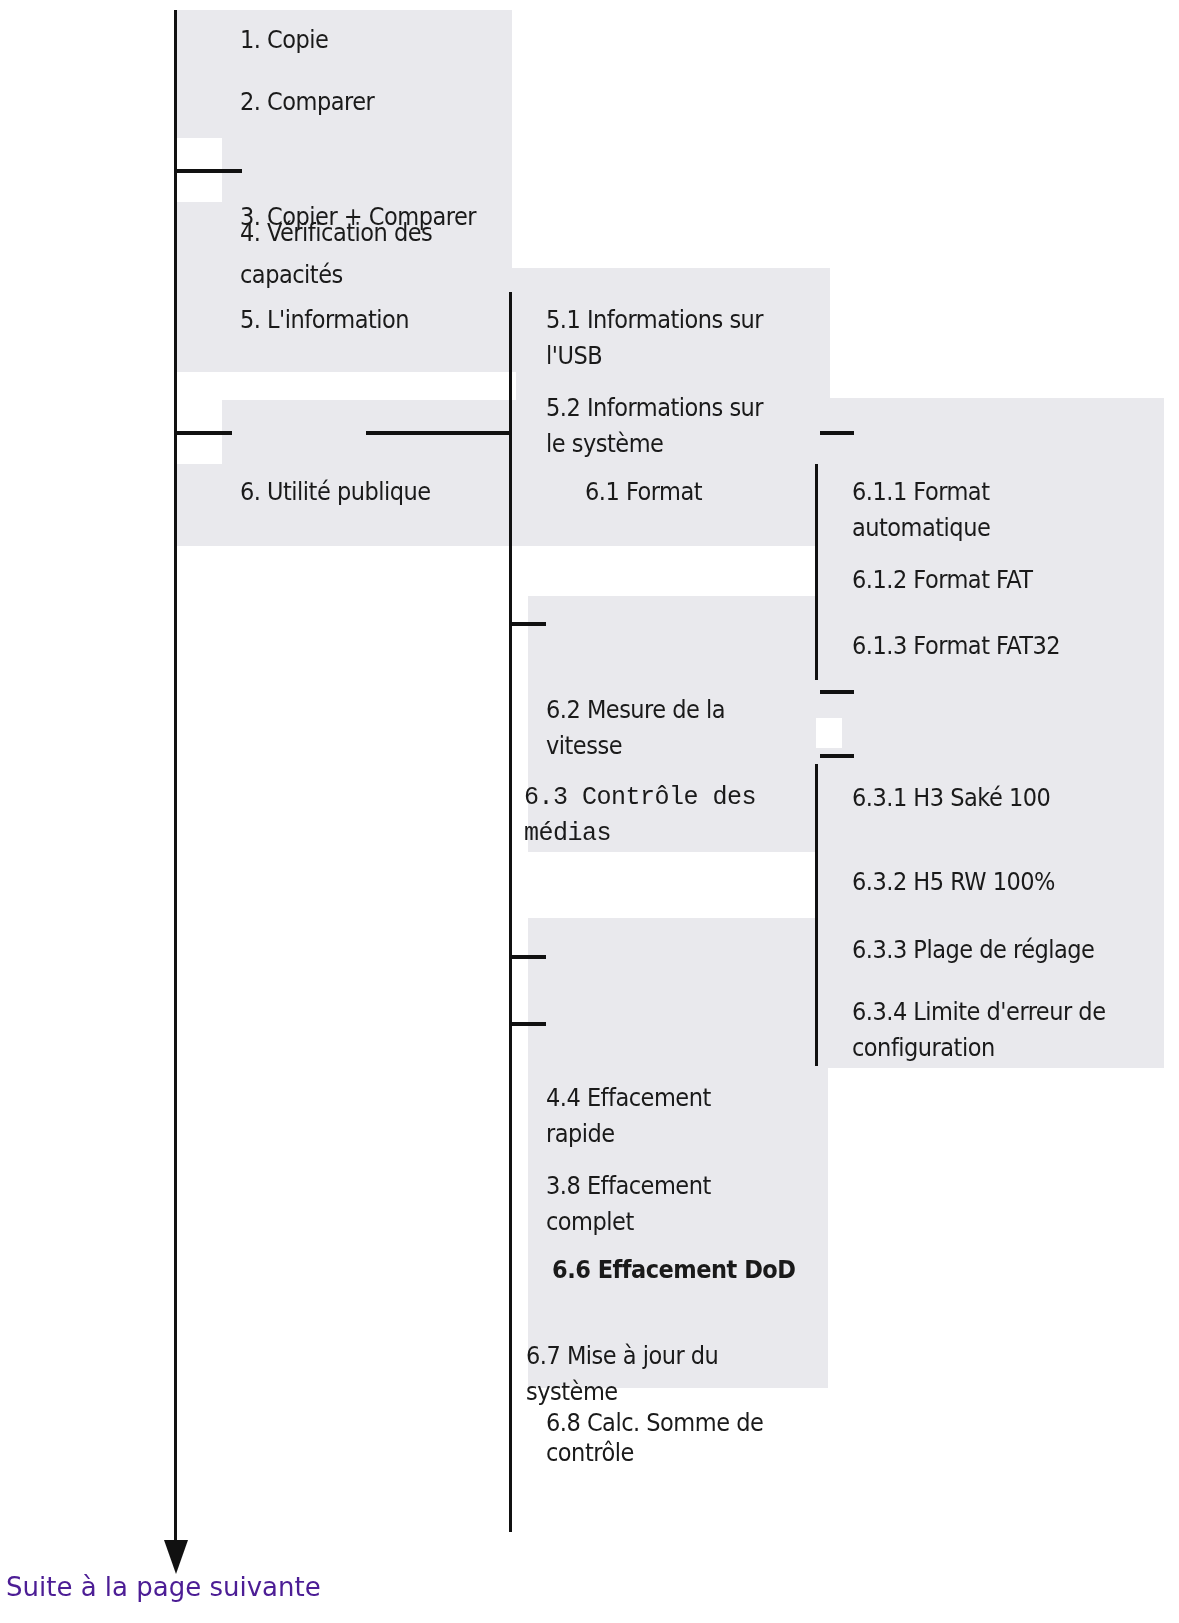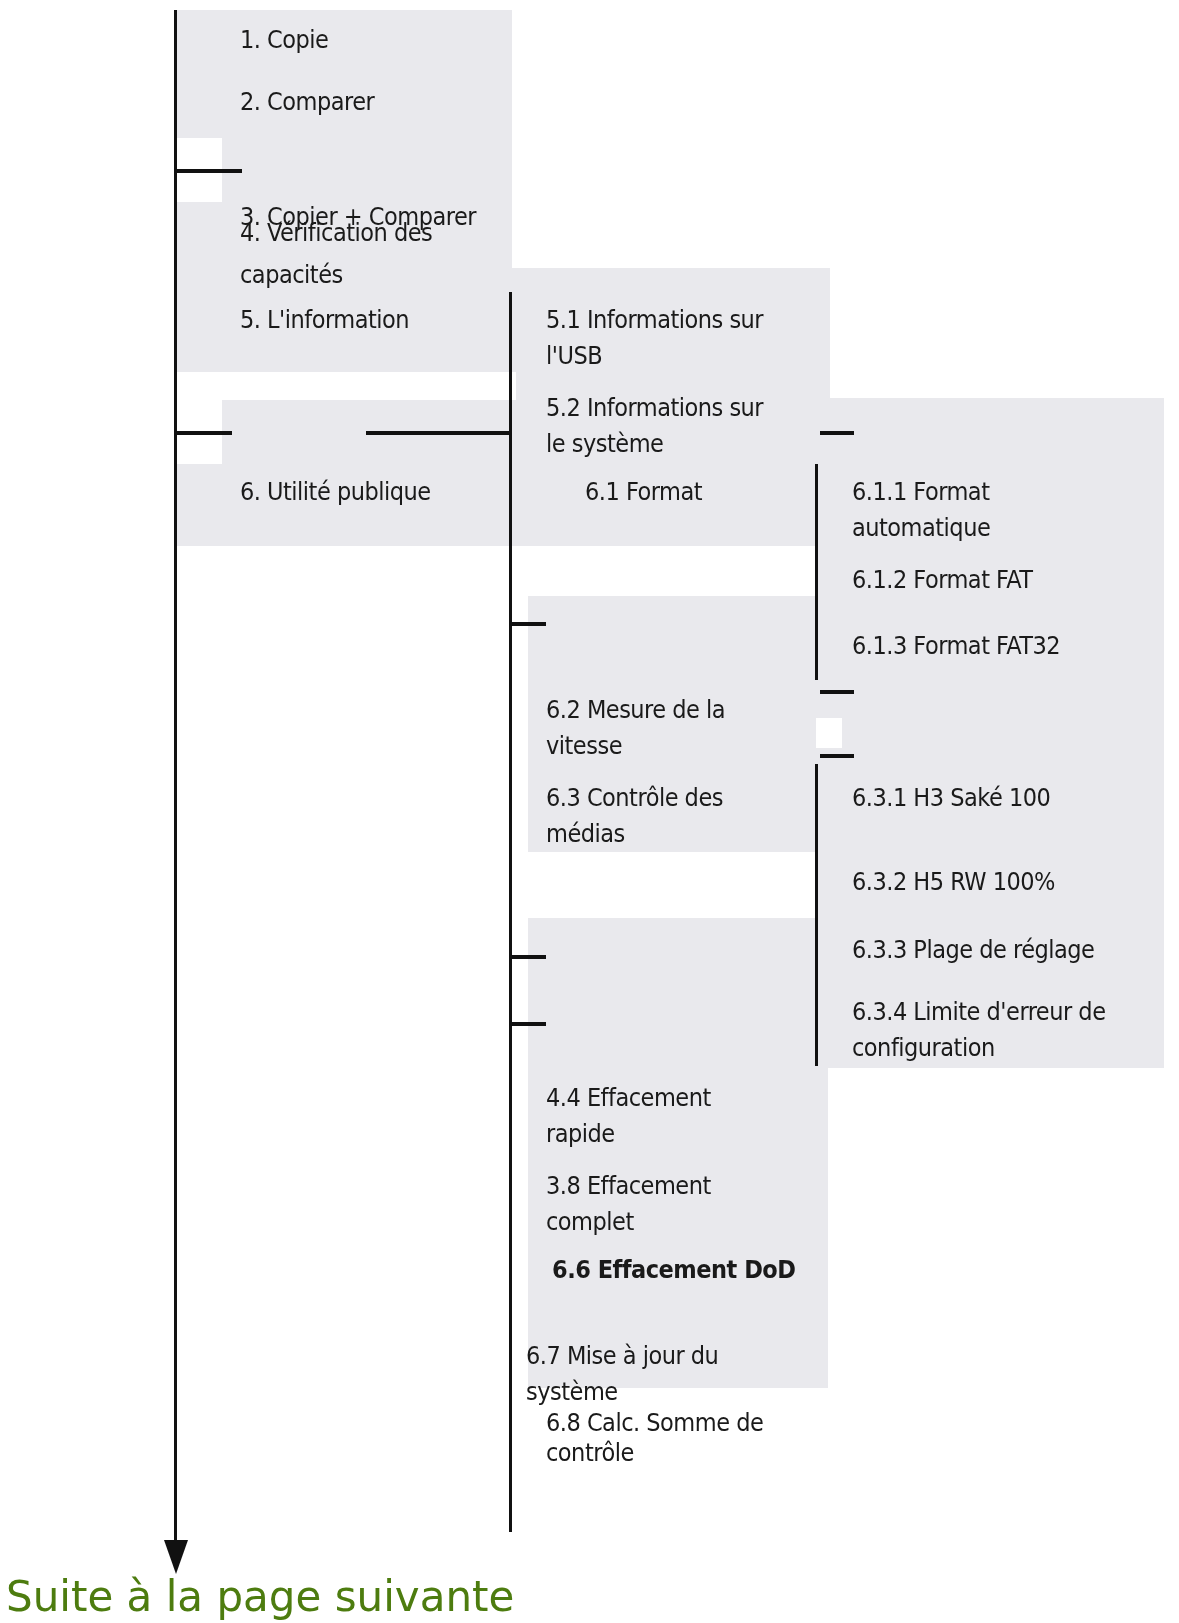--- a/index.html
+++ b/index.html
@@ -59,7 +59,7 @@
 <div class="item" style="left:546px;top:474px;margin-left:39px;">6.1 Format</div>
 <div class="item" style="left:546px;top:692px;">6.2 Mesure de la
 vitesse</div>
-<div class="item" style="left:546px;top:780px;">6.3 Contrôle des
+<div class="item" style="left:524px;top:780px;font-family:Liberation Mono, monospace;">6.3 Contrôle des
 médias</div>
 <div class="item" style="left:546px;top:1080px;">4.4 Effacement
 rapide</div>

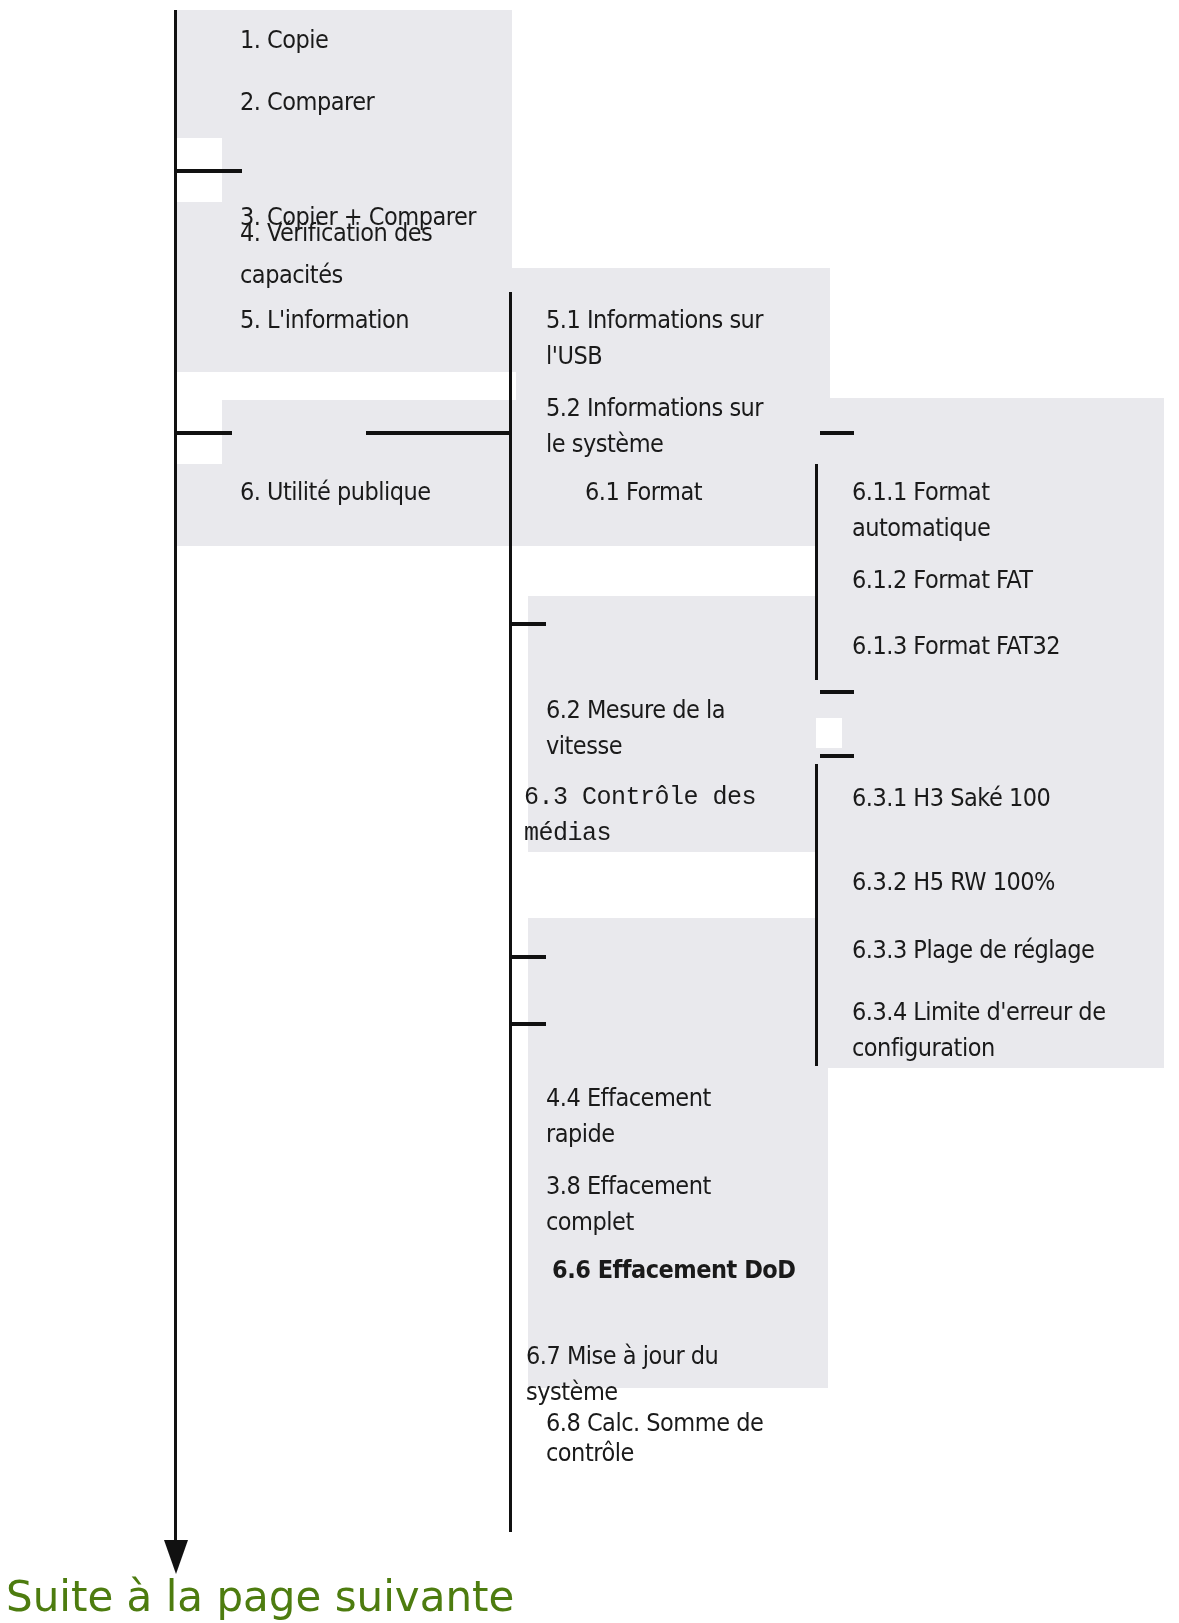--- a/index.html
+++ b/index.html
@@ -9,7 +9,7 @@
     .line { position: absolute; background: #111; }
     .item { position: absolute; font-family: "DejaVu Sans Condensed", "DejaVu Sans", sans-serif;
             font-size: 25px; line-height: 36px; letter-spacing: -0.5px; white-space: pre-line; }
-    .footer { position: absolute; left: 6px; top: 1572px; font-size: 42px; font-family: "DejaVu Sans", sans-serif; color: #4d7c0f; }
+    .footer { position: absolute; left: 6px; top: 1572px; font-size: 26px; font-family: "DejaVu Sans", sans-serif; color: #4c1d95; }
     .arrow { position: absolute; left: 164px; top: 1540px; width: 0; height: 0;
              border-left: 12px solid transparent; border-right: 12px solid transparent; border-top: 34px solid #111; }
   </style>

